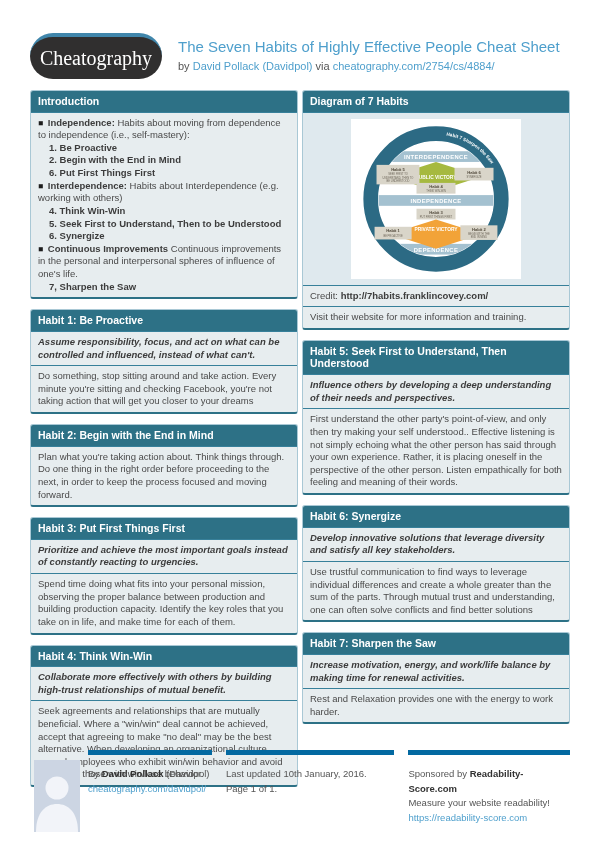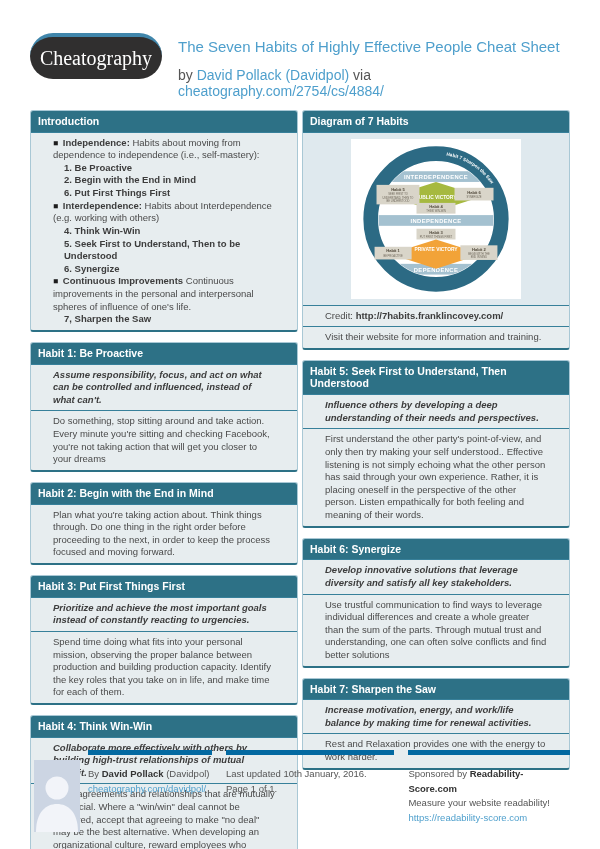--- a/index.html
+++ b/index.html
@@ -17,7 +17,7 @@
   }
   .title-block { margin-left:16px; padding-top:5px; }
   .page-title { font-size:15px; font-weight:normal; color:var(--link,#4e9fcc); line-height:1.2; }
-  .byline { font-size:14px; color:#555; margin-top:11px; }
+  .byline { font-size:11px; color:#555; margin-top:4px; }
   .link { color:var(--link,#4e9fcc); text-decoration:none; cursor:pointer; }
   
   .main { display:flex; gap:4px; padding:11px 30px 0 30px;justify-content:center; }

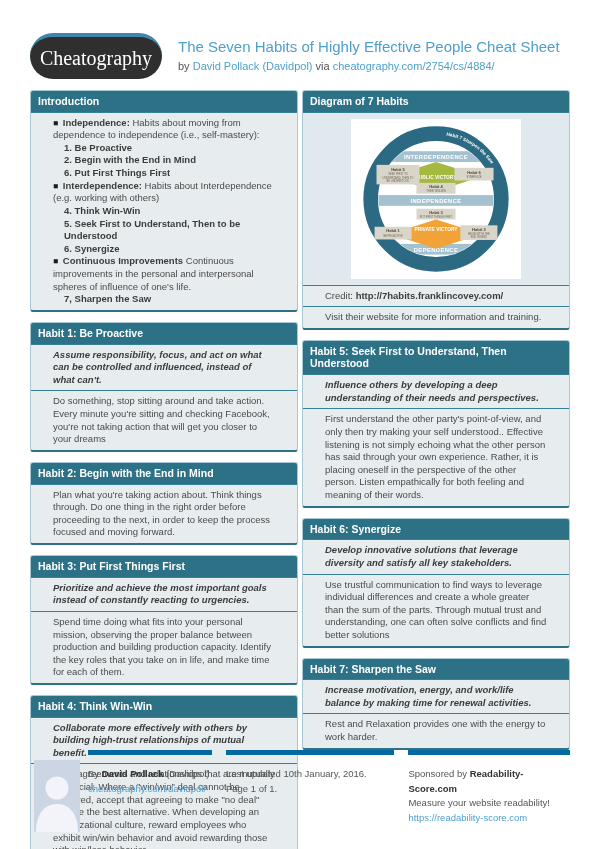--- a/index.html
+++ b/index.html
@@ -30,7 +30,7 @@
     background:var(--accent,#2d7186); color:#fff; font-weight:bold; font-size:10.5px;
     padding:4px 7px; line-height:1.2;
   }
-  .row { padding:4px 22px; font-size:9.5px; line-height:1.33; border-top:1px solid #37809a; }
+  .row { padding:4px 7px; font-size:9.5px; line-height:1.33; border-top:1px solid #37809a; }
   .row.bold { font-weight:bold; color:#3c3c3c;font-style:italic; }
   .intro-line { margin:0; }
   .intro-line.num { padding-left:11px; font-weight:bold; color:#3c3c3c; }

